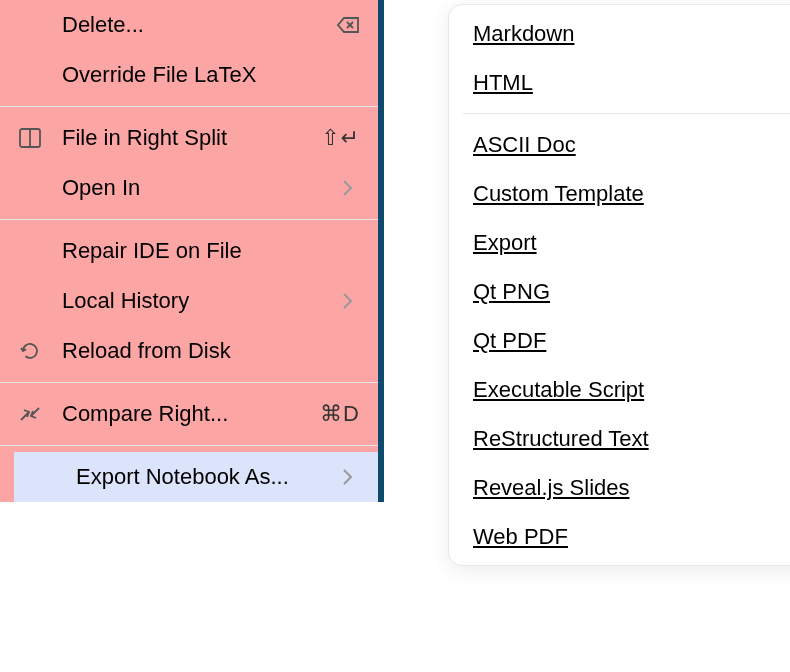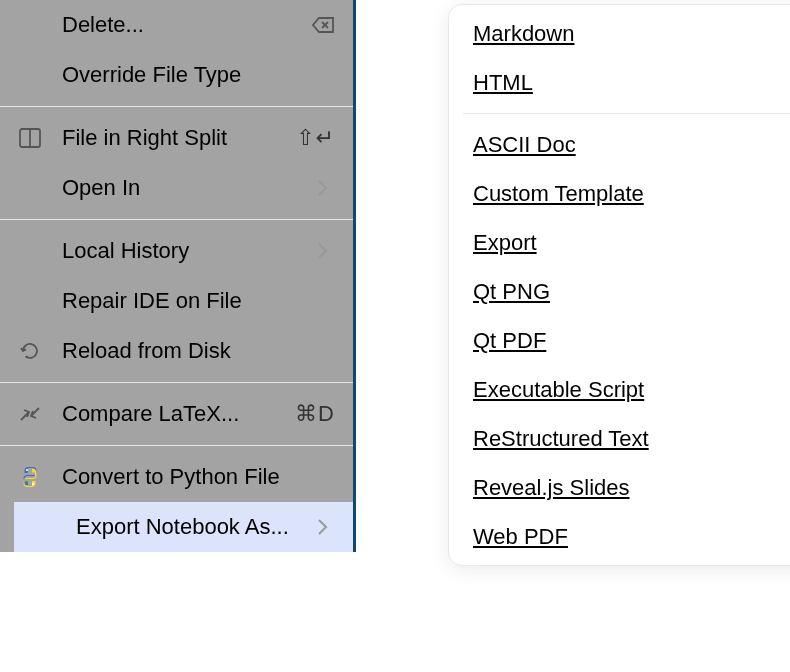--- a/index.html
+++ b/index.html
@@ -20,9 +20,9 @@
       position: absolute;
       left: 0;
       top: 0;
-      width: 356px;
-      background: #a3a3a3;
-      border-right: 3px solid #0c4a6e;
+      width: 384px;
+      background: #fca5a5;
+      border-right: 6px solid #0c4a6e;
     }
     .submenu {
       position: absolute;

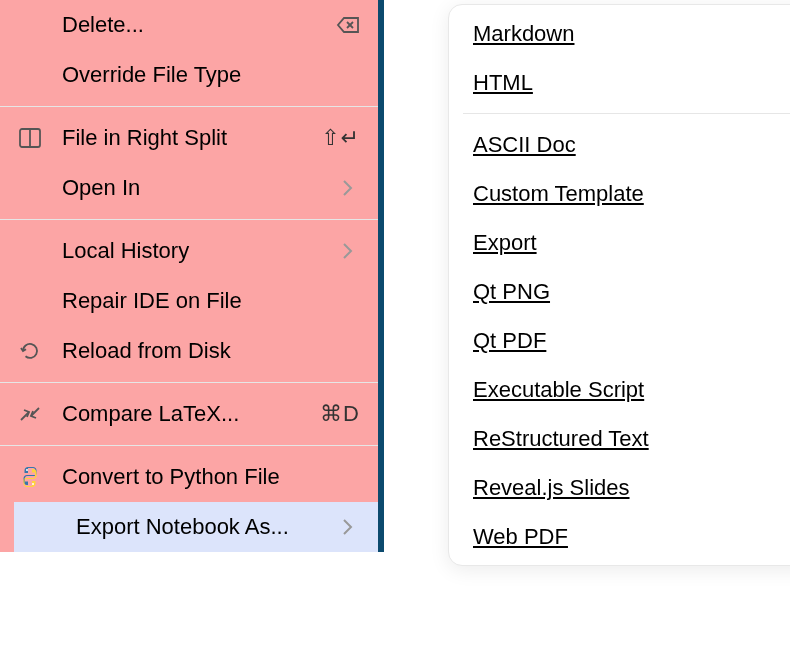--- a/index.html
+++ b/index.html
@@ -135,7 +135,7 @@
     </div>
     <div class="menu-item">
       <span class="icon-slot"></span>
-      <span class="label">Override File Type</span>
+      <span class="label">Override File LaTeX</span>
     </div>
     <div class="divider"></div>
     <div class="menu-item">

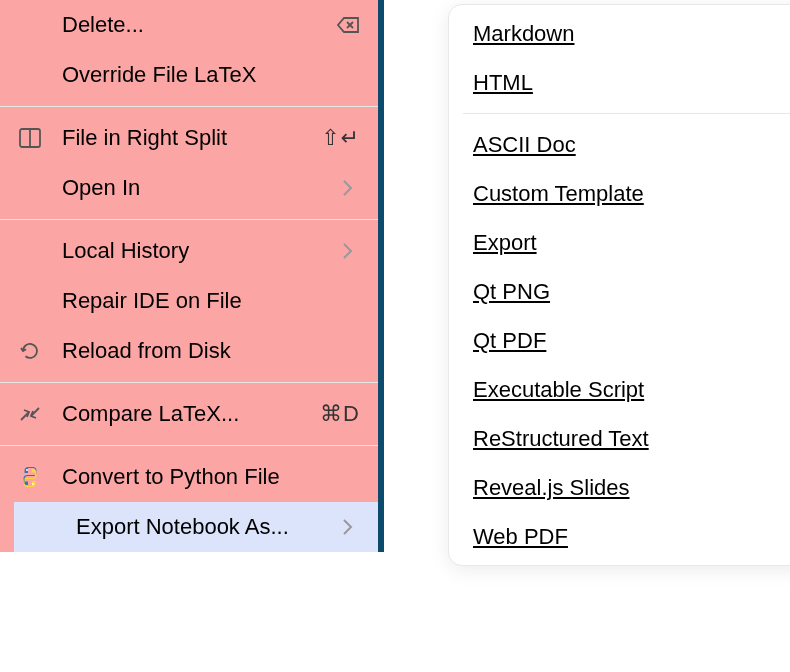--- a/index.html
+++ b/index.html
@@ -159,16 +159,16 @@
     <div class="divider"></div>
     <div class="menu-item">
       <span class="icon-slot"></span>
+      <span class="label">Repair IDE on File</span>
+    </div>
+    <div class="menu-item">
+      <span class="icon-slot"></span>
       <span class="label">Local History</span>
       <span class="chevron">
         <svg width="24" height="24" viewBox="0 0 24 24">
           <use href="#icon-chevron"></use>
         </svg>
       </span>
-    </div>
-    <div class="menu-item">
-      <span class="icon-slot"></span>
-      <span class="label">Repair IDE on File</span>
     </div>
     <div class="menu-item">
       <span class="icon-slot">

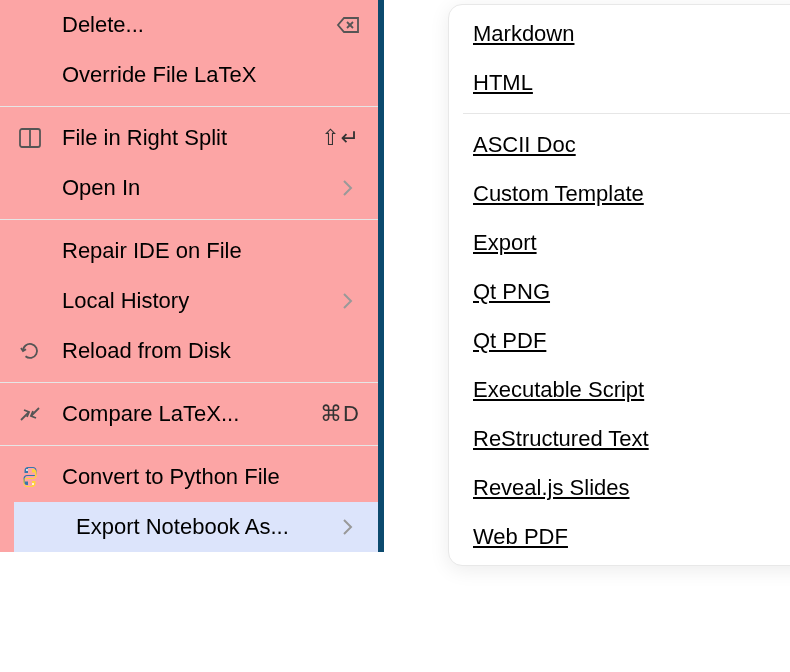--- a/index.html
+++ b/index.html
@@ -185,7 +185,7 @@
           <use href="#icon-compare"></use>
         </svg>
       </span>
-      <span class="label">Compare LaTeX...</span>
+      <span class="label">Compare Right...</span>
       <span class="shortcut">⌘D</span>
     </div>
     <div class="divider"></div>

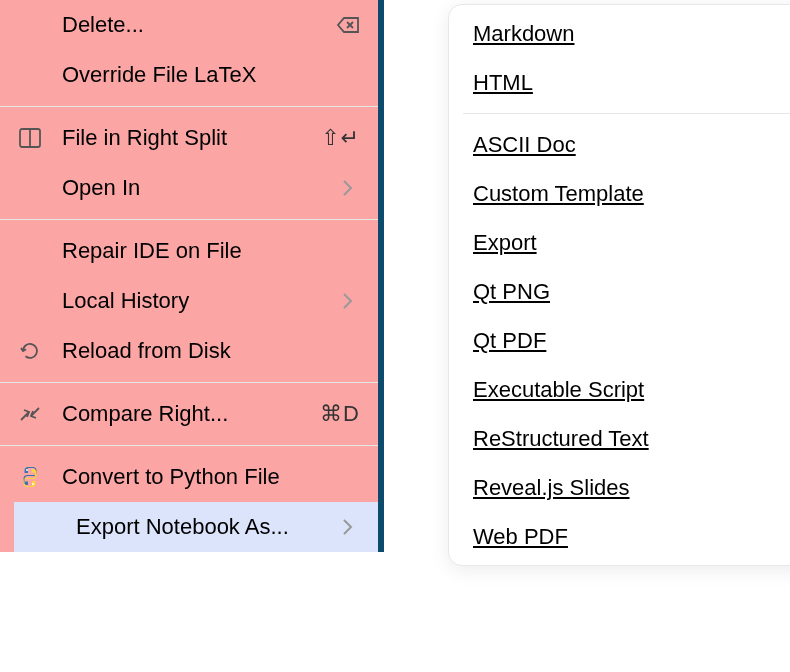--- a/index.html
+++ b/index.html
@@ -189,14 +189,6 @@
       <span class="shortcut">⌘D</span>
     </div>
     <div class="divider"></div>
-    <div class="menu-item">
-      <span class="icon-slot">
-        <svg width="24" height="24" viewBox="0 0 24 24">
-          <use href="#icon-python"></use>
-        </svg>
-      </span>
-      <span class="label">Convert to Python File</span>
-    </div>
     <div class="menu-item highlighted">
       <span class="icon-slot"></span>
       <span class="label">Export Notebook As...</span>

